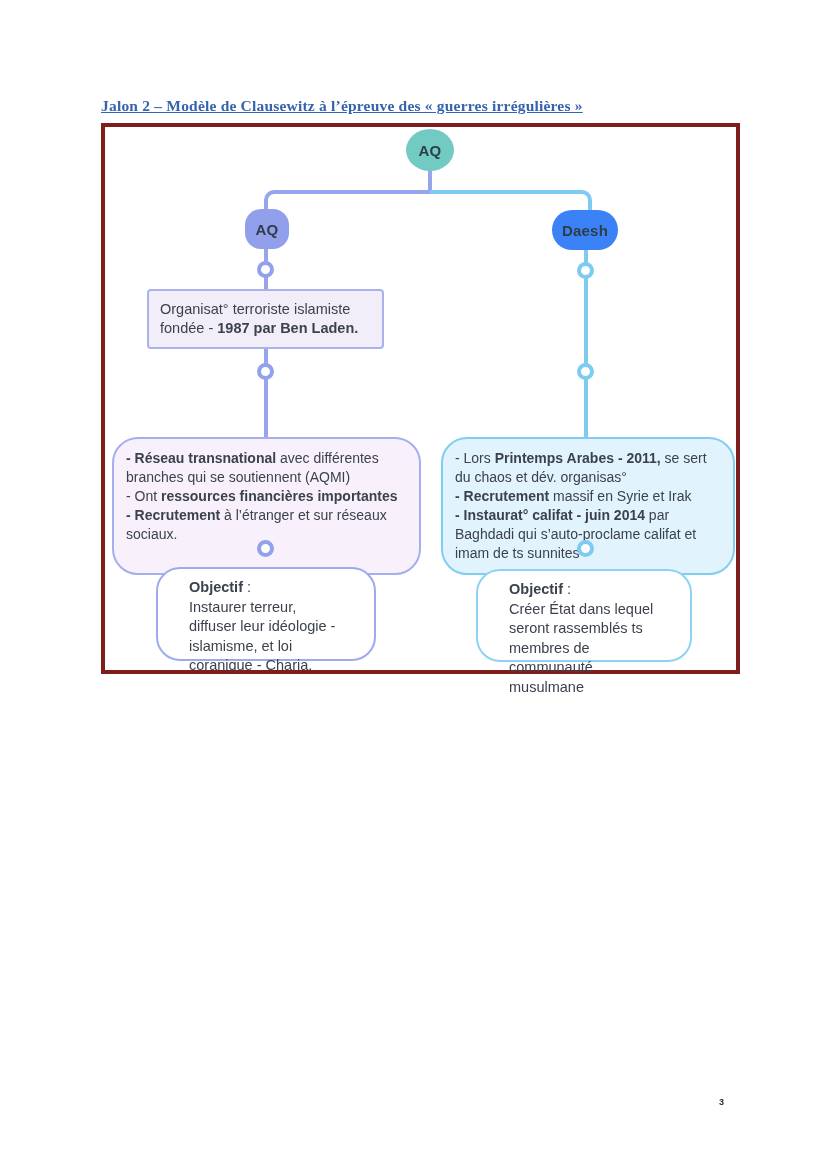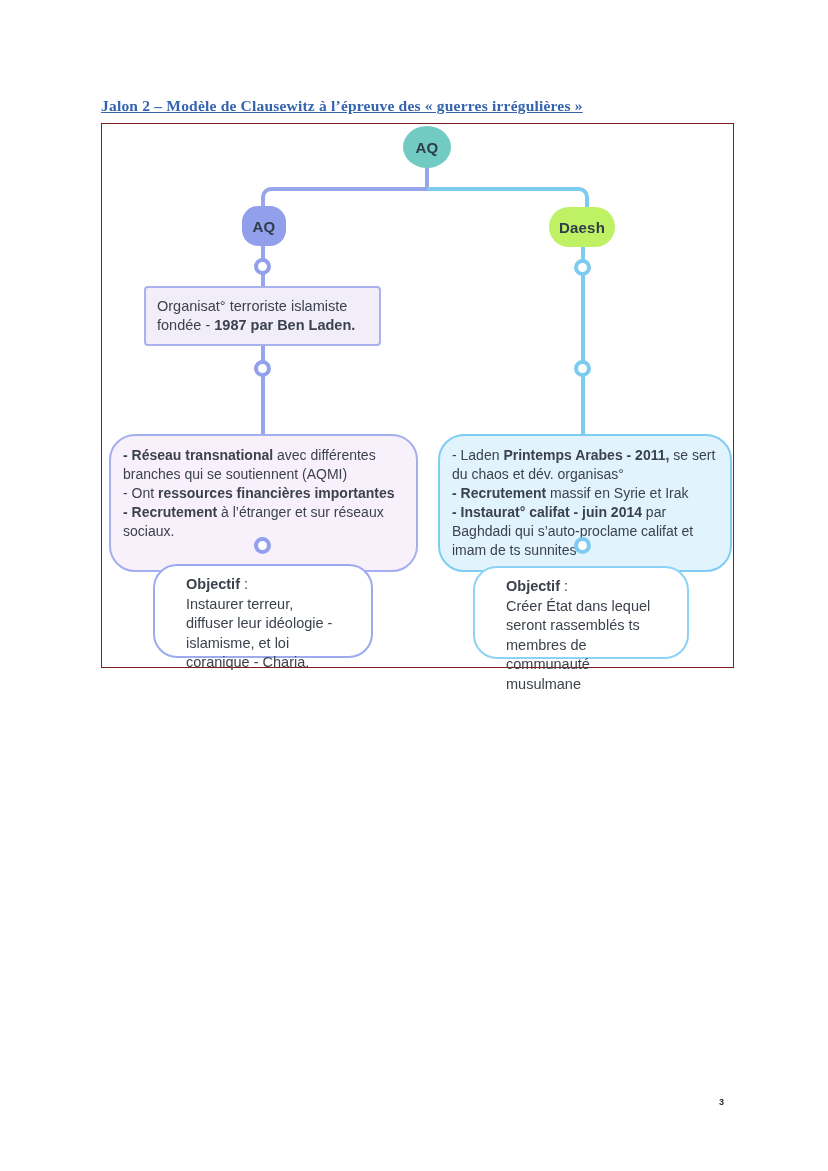--- a/index.html
+++ b/index.html
@@ -16,7 +16,7 @@
   }
   .frame{
     position:absolute;left:101px;top:123px;width:631px;height:543px;
-    border:1px solid #7f1d1d;background:#ffffff;text-decoration:underline;
+    border:4px solid #7f1d1d;background:#ffffff;text-decoration:underline;
   }
   
   .vline{position:absolute;width:4px;z-index:0;}

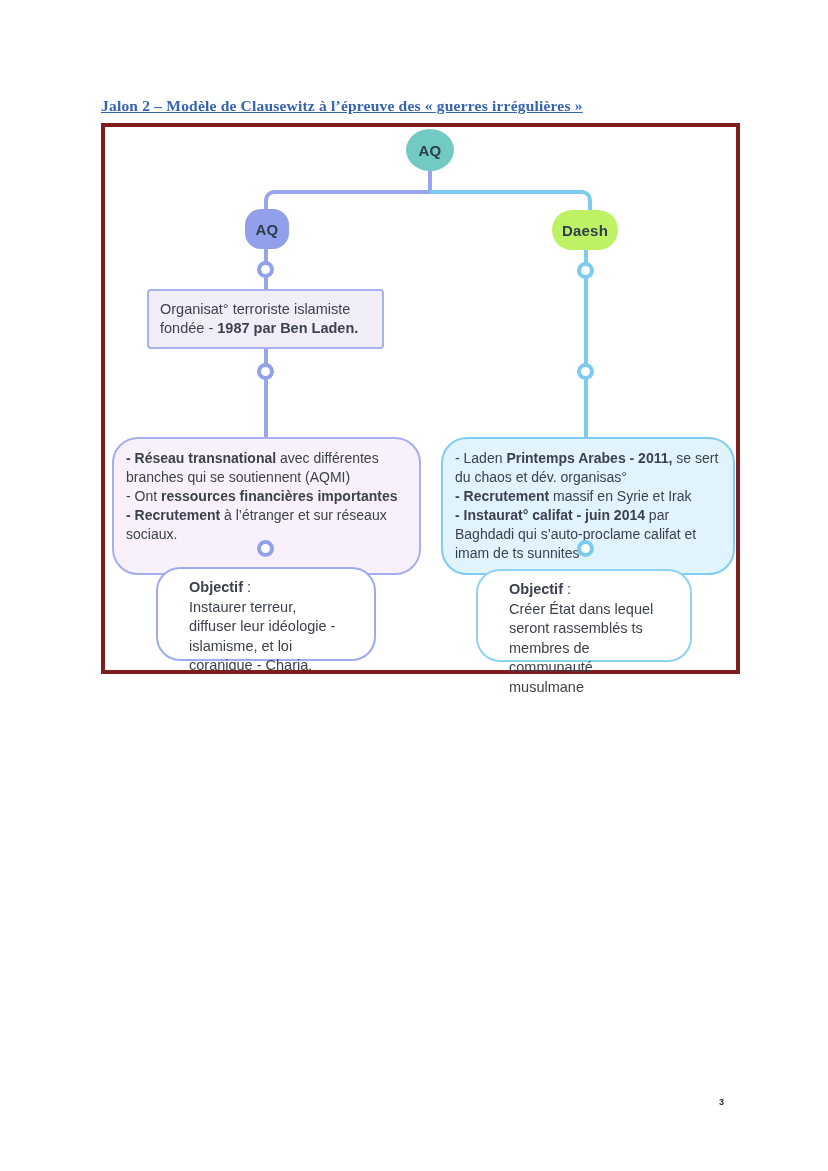--- a/index.html
+++ b/index.html
@@ -36,7 +36,7 @@
   }
   .node.root{left:301px;top:2px;width:48px;height:42px;border-radius:50%;background:#72cbc3;}
   .node.aq{left:140px;top:82px;width:44px;height:40px;border-radius:16px;background:#92a0ec;}
-  .node.daesh{left:447px;top:83px;width:66px;height:40px;border-radius:20px;background:#bef264;}
+  .node.daesh{left:447px;top:83px;width:66px;height:40px;border-radius:20px;background:#3b82f6;}
   
   .box{
     position:absolute;z-index:1;box-sizing:border-box;

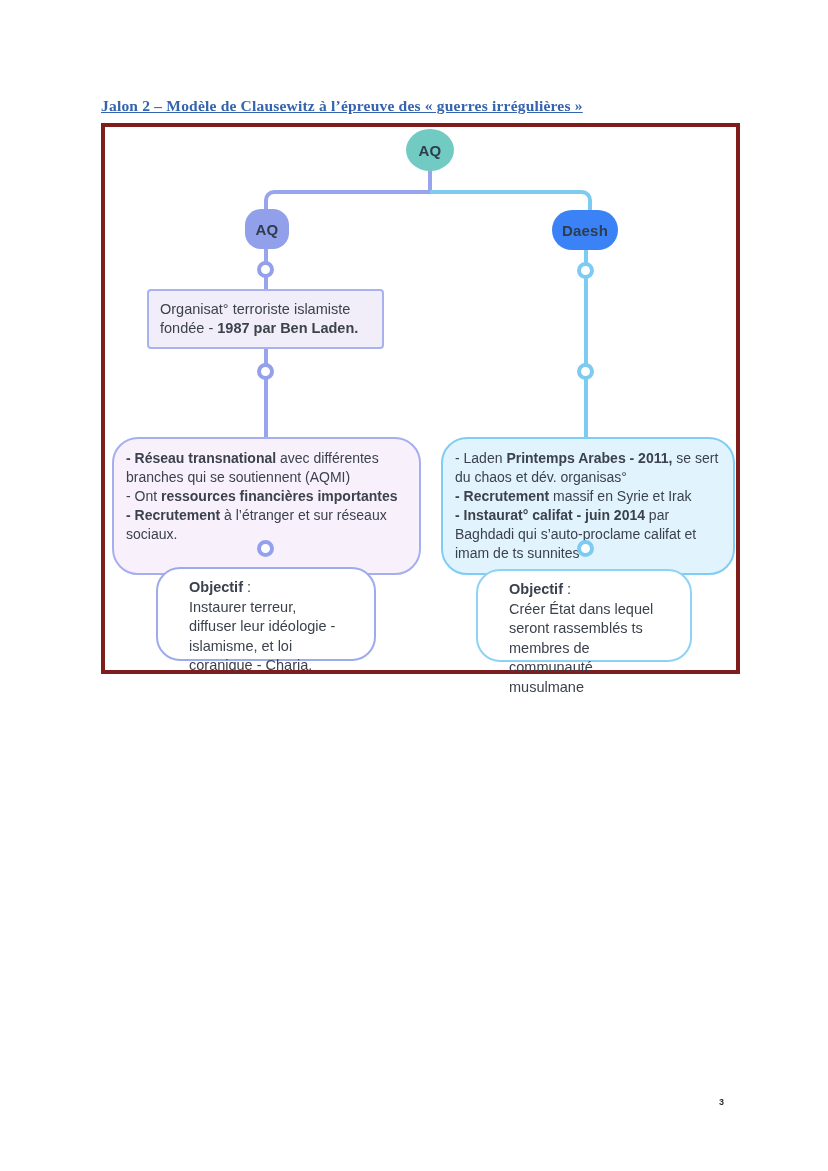--- a/index.html
+++ b/index.html
@@ -95,7 +95,7 @@
     <div class="box objbox obj-l"><span class="b">Objectif</span><span> :
 Instaurer terreur, diffuser leur idéologie - islamisme, et loi coranique - Charia.</span></div>
 
-    <div class="box bigbox big-r"><span>- Laden </span><span class="b">Printemps Arabes - 2011,</span><span> se sert du chaos et dév. organisas°
+    <div class="box bigbox big-r"><span>- Lors </span><span class="b">Printemps Arabes - 2011,</span><span> se sert du chaos et dév. organisas°
 </span><span class="b">- Recrutement</span><span> massif en Syrie et Irak
 </span><span class="b">- Instaurat° califat - juin 2014</span><span> par Baghdadi qui s’auto-proclame califat et imam de ts sunnites</span></div>
     <div class="box objbox obj-r"><span class="b">Objectif</span><span> :

